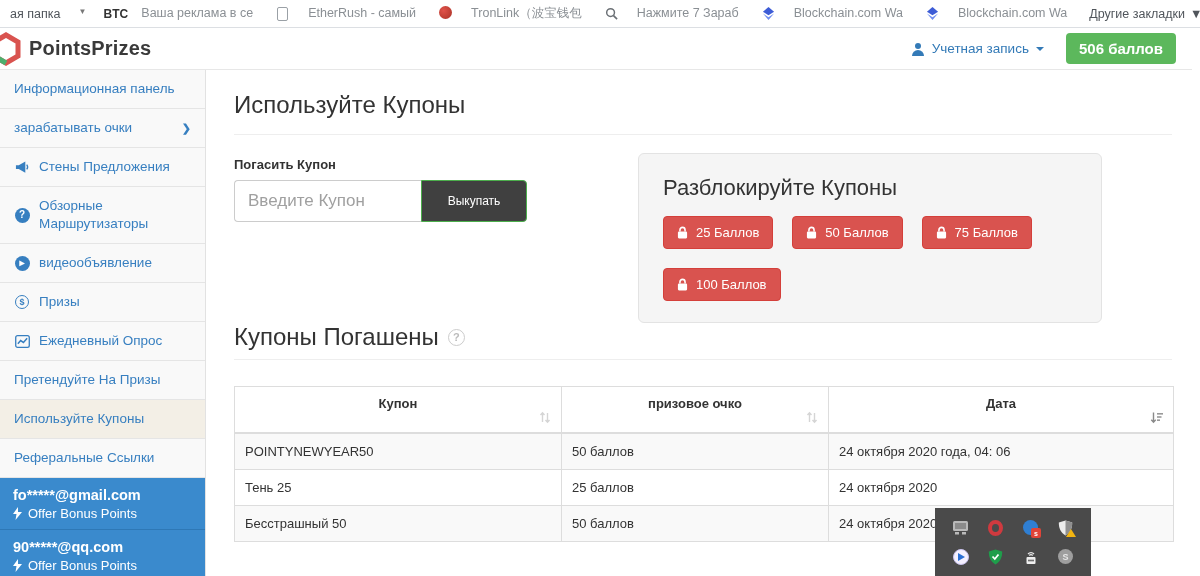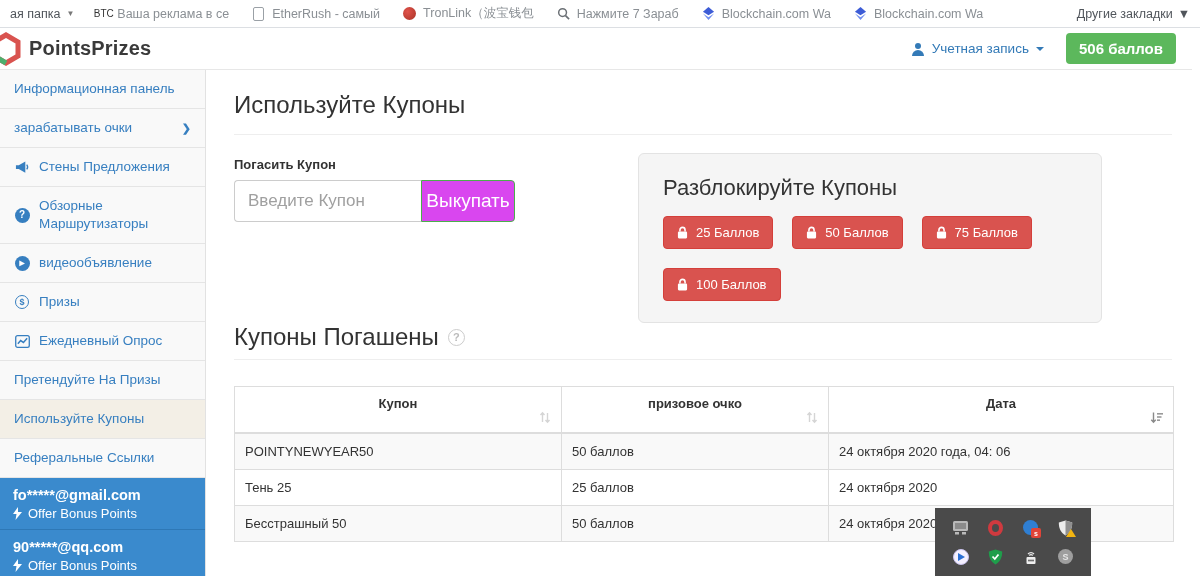--- a/index.html
+++ b/index.html
@@ -15,7 +15,7 @@
     background:#fff; border-bottom:1px solid #dcdfe3;
     font-size:12.5px; color:#50555b; white-space:nowrap;
   }
-  .bm { display:flex; align-items:center; gap:6px; }
+  .bm { display:flex; align-items:flex-start; gap:18px; }
   .bm .caret { font-size:8px; color:#777; }
   .bm-fade { color:#8a8f94; }
   .bm-ico { width:15px; height:15px; display:inline-flex; align-items:center; justify-content:center; flex:none; }

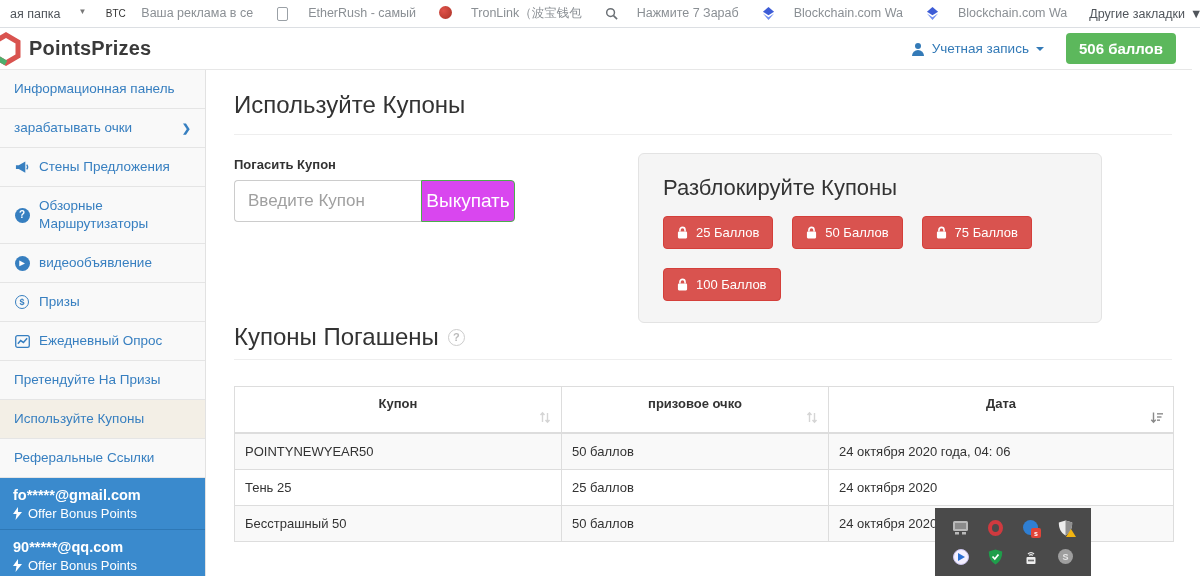--- a/index.html
+++ b/index.html
@@ -19,7 +19,7 @@
   .bm .caret { font-size:8px; color:#777; }
   .bm-fade { color:#8a8f94; }
   .bm-ico { width:15px; height:15px; display:inline-flex; align-items:center; justify-content:center; flex:none; }
-  .btc-ico { font-size:10px; font-weight:normal; color:#333; letter-spacing:0; border:0; }
+  .btc-ico { font-size:12px; font-weight:bold; color:#333; letter-spacing:0; border:0; }
   .page-ico { width:11px; height:14px; border:1.5px solid #9aa0a6; border-radius:2px; background:#fff; }
   .tron-ico { width:13px; height:13px; border-radius:50%; background:radial-gradient(circle at 35% 35%, #e0524a, #a93226); }
   .mag-ico  { width:13px; height:13px; }

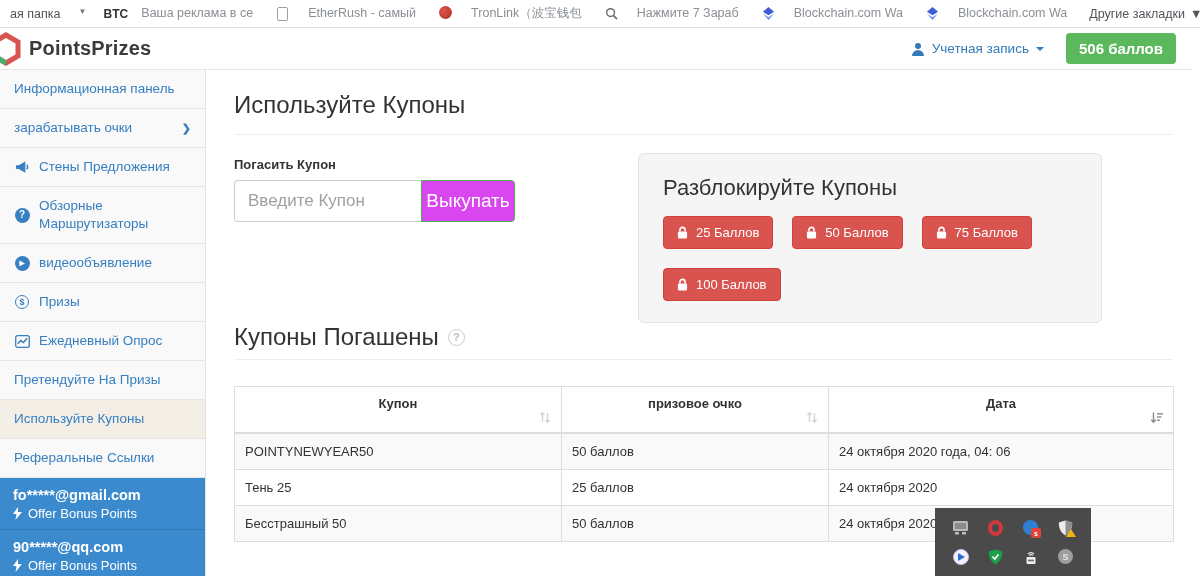--- a/index.html
+++ b/index.html
@@ -82,8 +82,8 @@
   }
   .coupon-input::placeholder { color:#a0a0a0; }
   .redeem-btn {
-    width:94px; background:#d946ef; border:1px solid #4cae4c; border-radius:0 4px 4px 0;
-    color:#fff; font-size:19px; cursor:pointer; font-family:"Liberation Sans",sans-serif;
+    width:106px; background:#404040; border:1px solid #4cae4c; border-radius:0 4px 4px 0;
+    color:#fff; font-size:12px; cursor:pointer; font-family:"Liberation Sans",sans-serif;
   }
   .unlock-panel {
     width:464px; height:170px; background:#f5f5f5; border:1px solid #e3e3e3;

